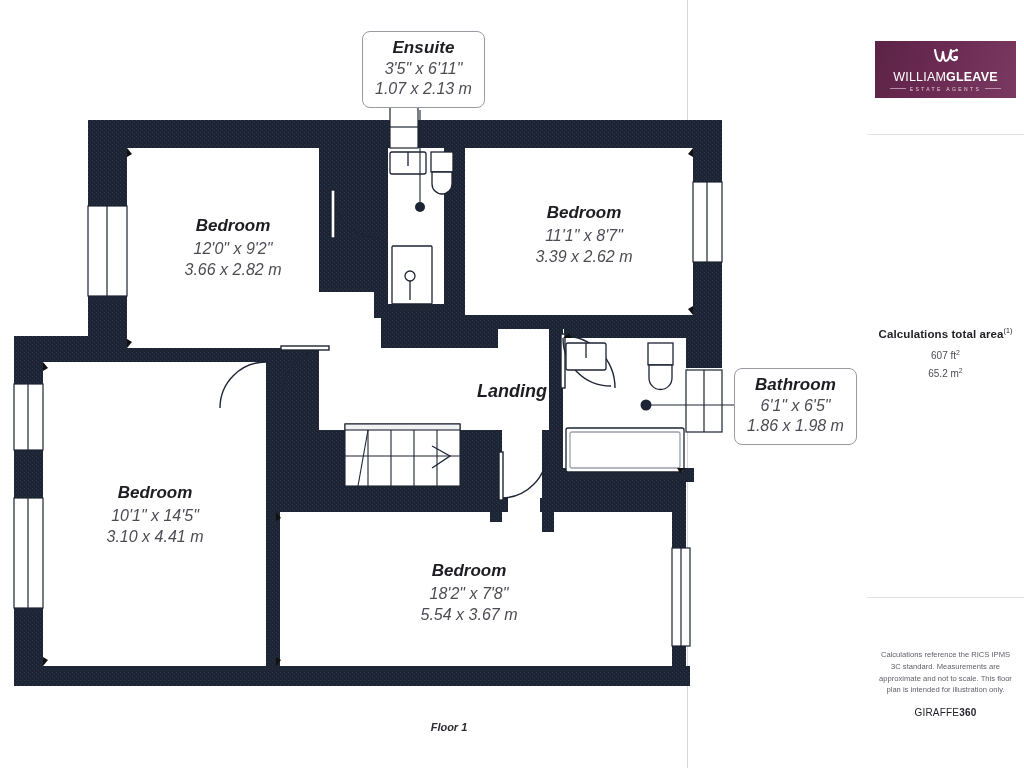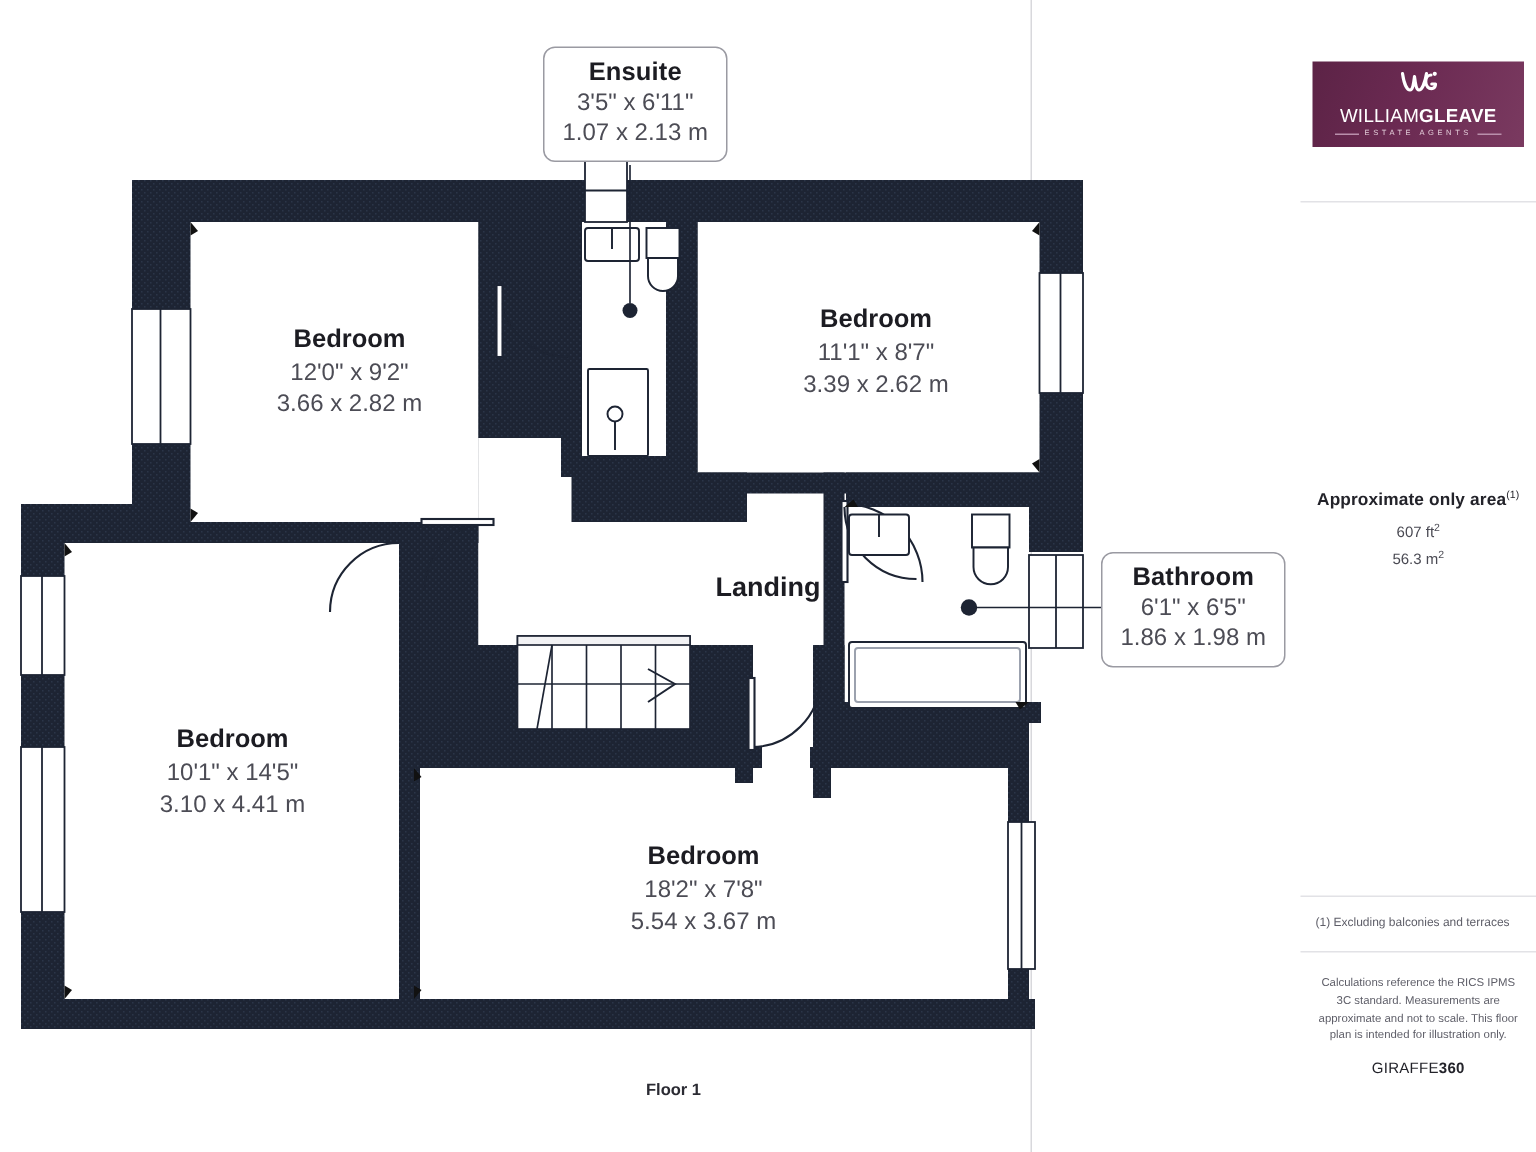--- a/index.html
+++ b/index.html
@@ -22,6 +22,7 @@
     left: 0; top: 0;
     width: 688px; height: 768px;
     border-right: 1px solid #d8d8dc;
+    font-style: italic;
   }
   #plan-svg { display: block; width: 866px; height: 768px; }
 

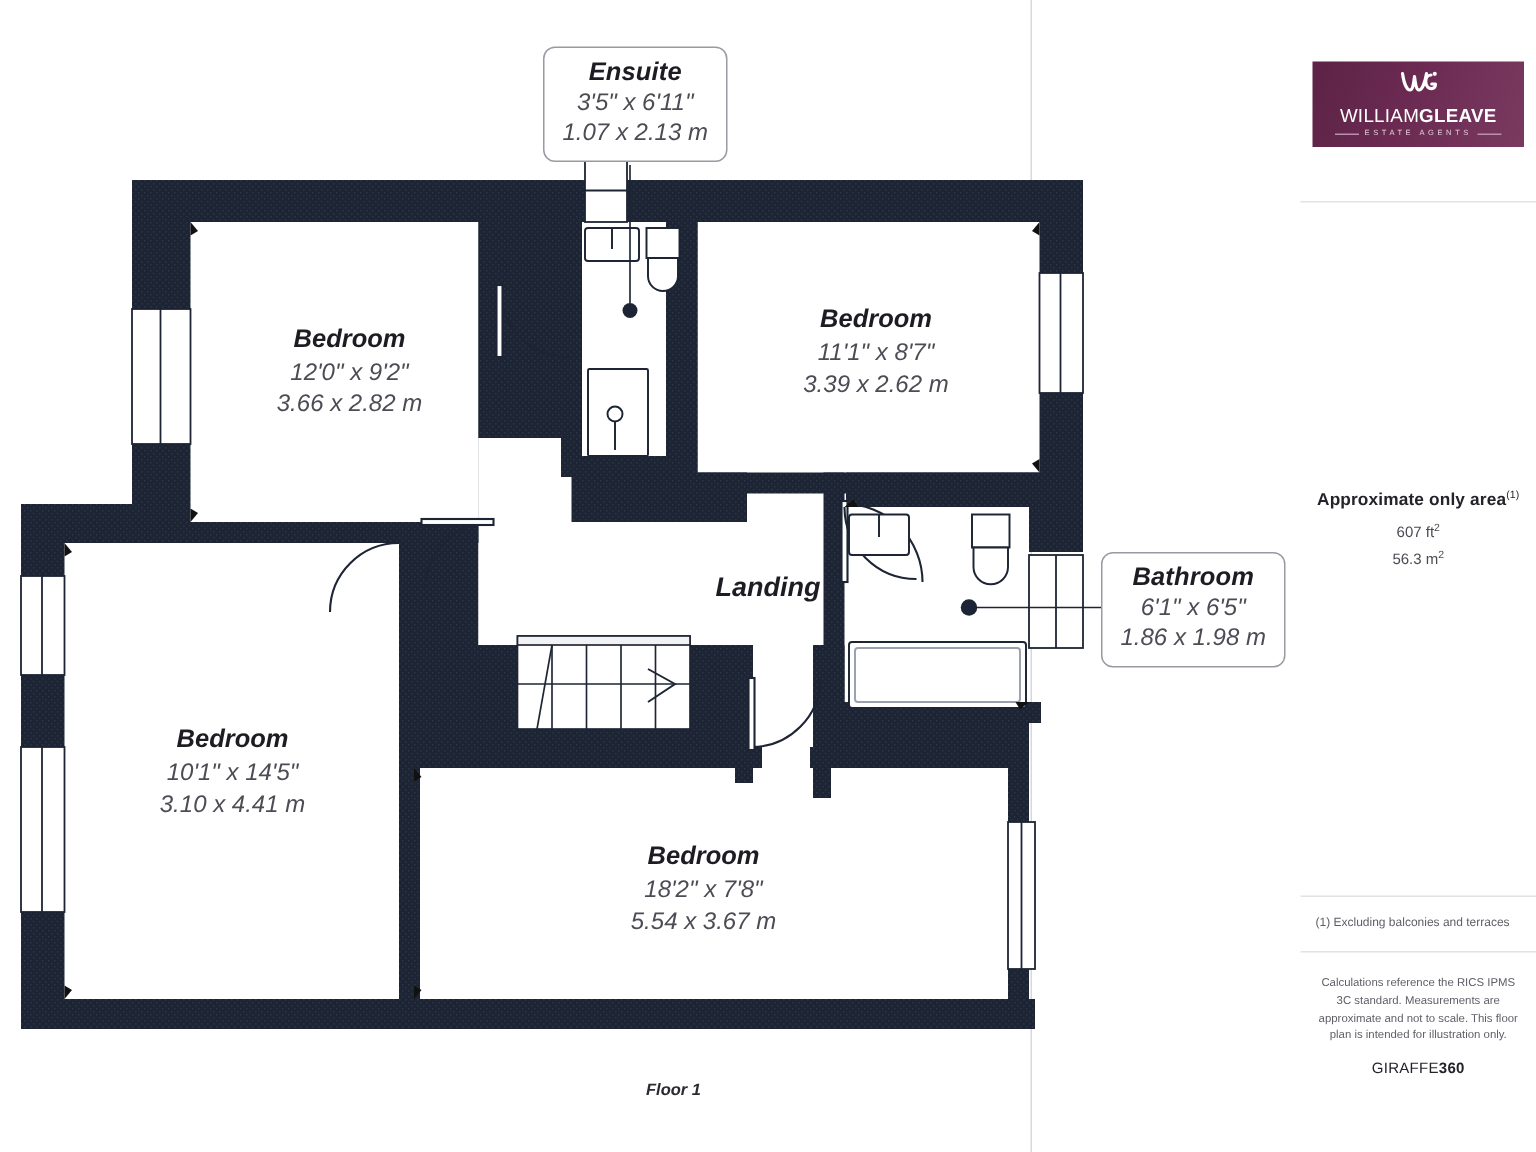--- a/index.html
+++ b/index.html
@@ -428,7 +428,7 @@
 
     <div class="side-cell" id="cell-area">
       <div id="area-block">
-        <div id="area-title"><span>Approximate only area</span><sup>(1)</sup></div>
+        <div id="area-title"><span>Calculations total area</span><sup>(1)</sup></div>
         <div id="area-imp"><span>607 ft</span><span class="sup2">2</span></div>
         <div id="area-met"><span>56.3 m</span><span class="sup2">2</span></div>
       </div>

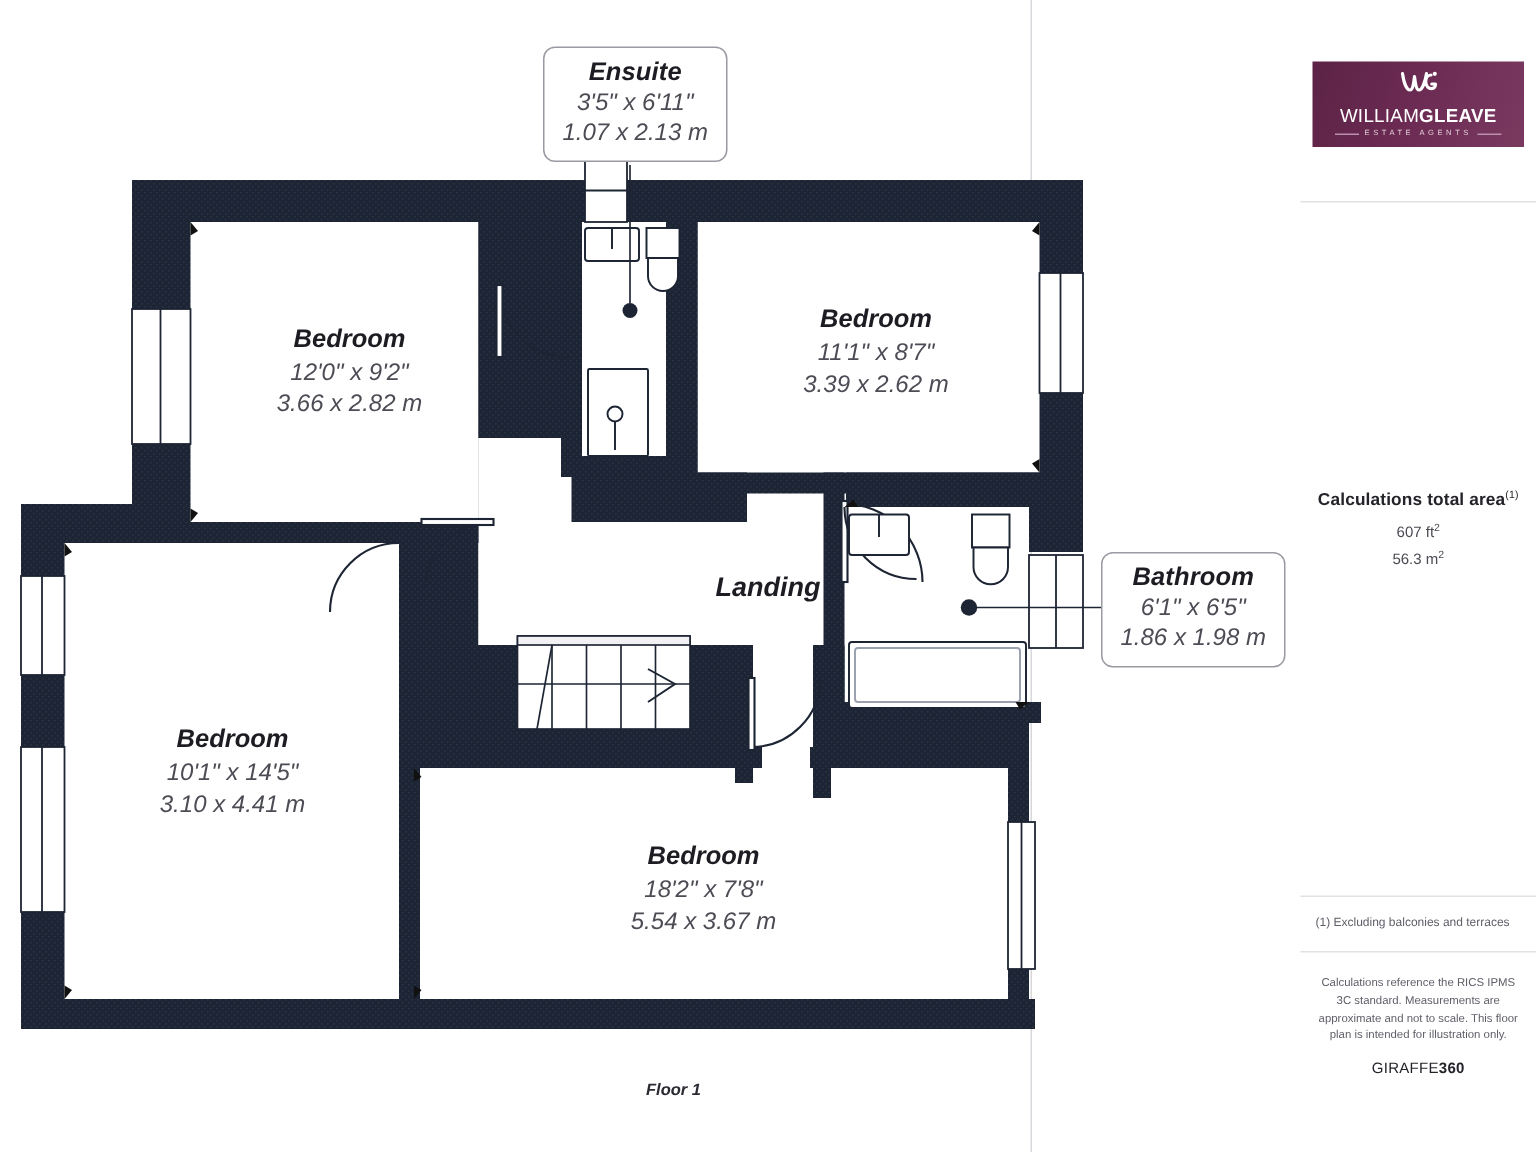--- a/index.html
+++ b/index.html
@@ -430,7 +430,7 @@
       <div id="area-block">
         <div id="area-title"><span>Calculations total area</span><sup>(1)</sup></div>
         <div id="area-imp"><span>607 ft</span><span class="sup2">2</span></div>
-        <div id="area-met"><span>56.3 m</span><span class="sup2">2</span></div>
+        <div id="area-met"><span>65.2 m</span><span class="sup2">2</span></div>
       </div>
     </div>
 

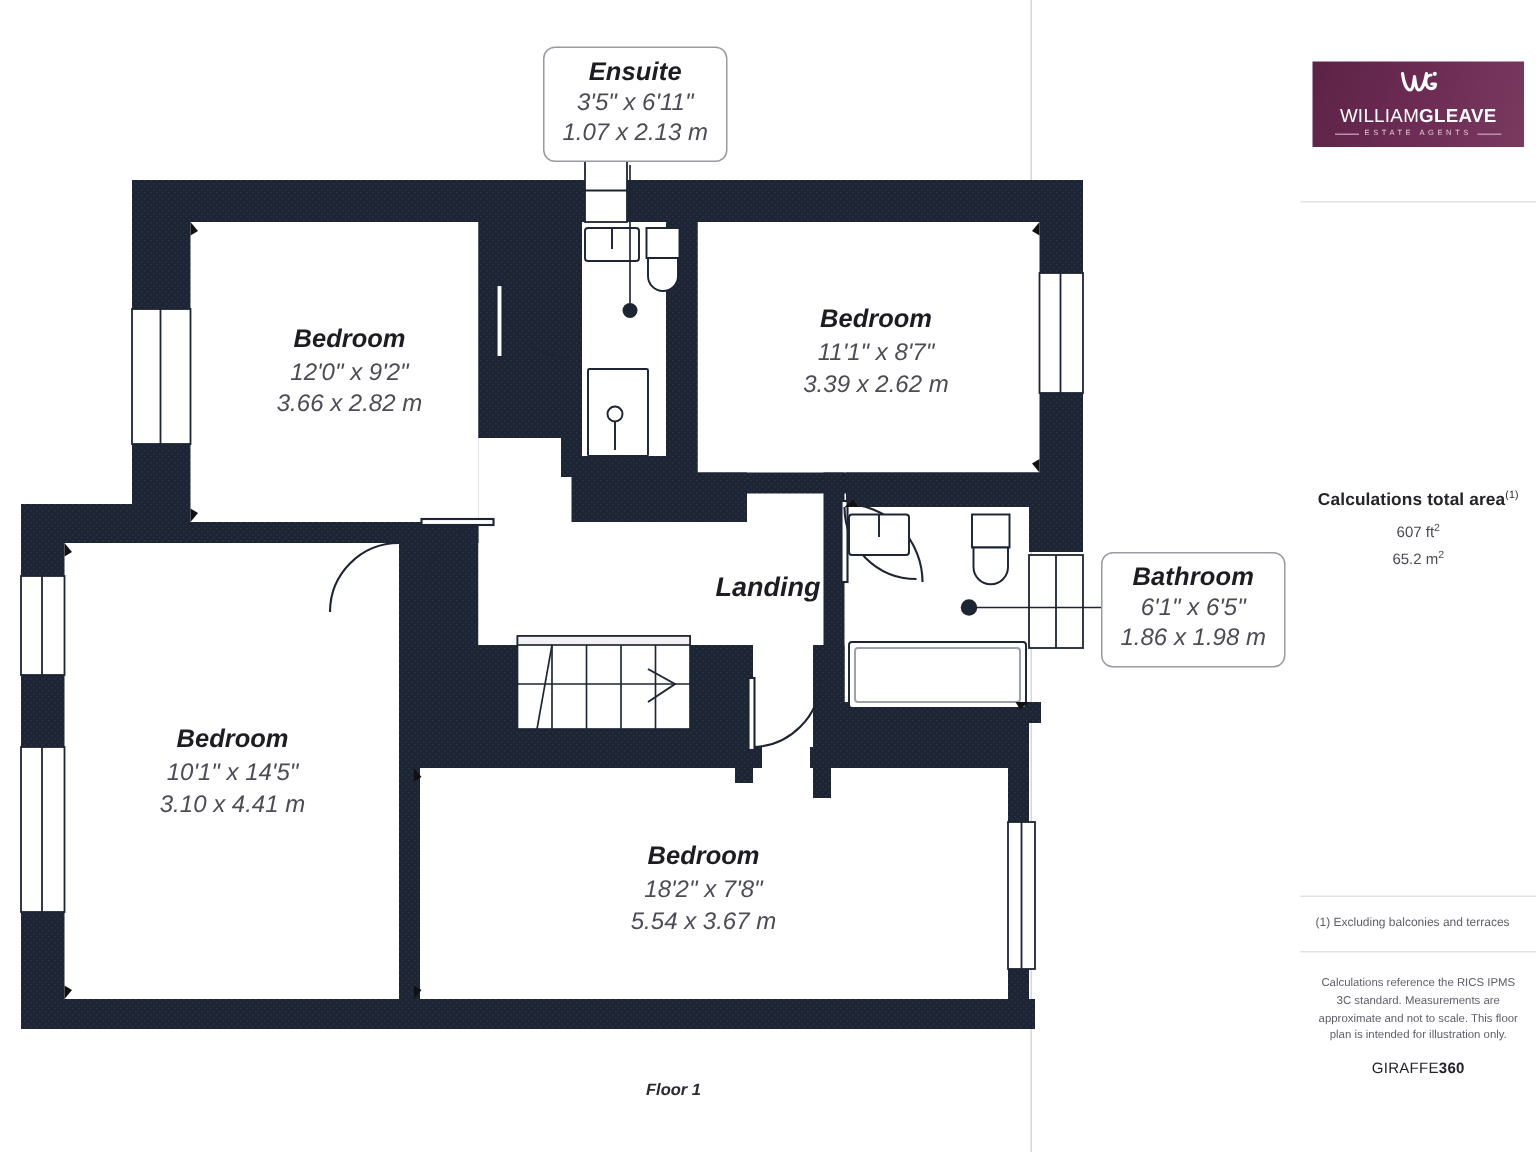--- a/index.html
+++ b/index.html
@@ -434,9 +434,6 @@
       </div>
     </div>
 
-    <div class="side-cell" id="cell-note1">
-      <div id="note1-text">(1) Excluding balconies and terraces</div>
-    </div>
 
     <div class="side-cell" id="cell-note2">
       <div id="note2-text">Calculations reference the RICS IPMS 3C standard. Measurements are approximate and not to scale. This floor plan is intended for illustration only.</div>

